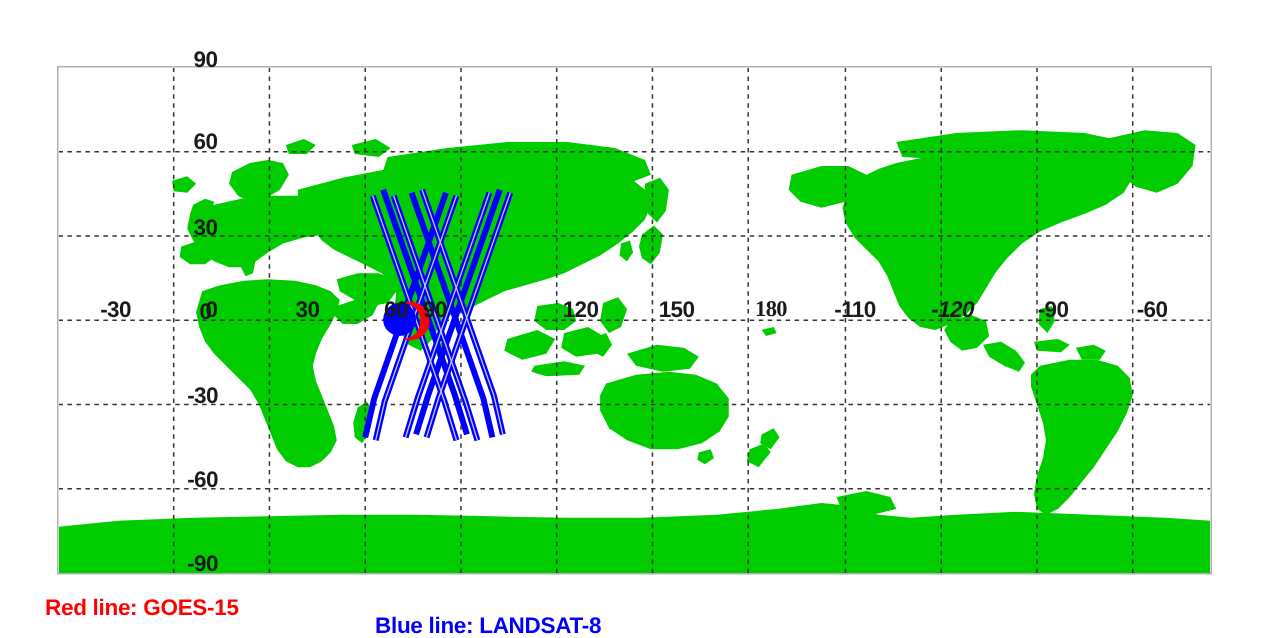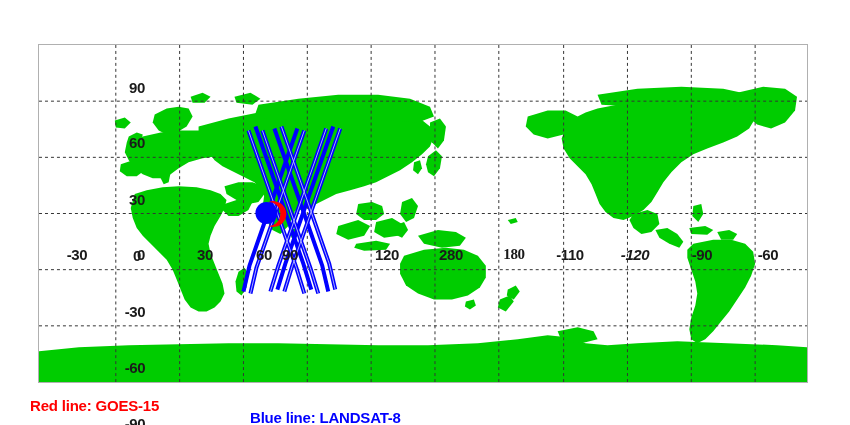--- a/index.html
+++ b/index.html
@@ -47,7 +47,6 @@
     white-space: nowrap;
     letter-spacing: -0.4px;
     line-height: 1;
-    margin-top: 47px;
   }
   .lon-label { transform: translate(-50%, -50%); }
   .lat-label { transform: translate(-50%, -50%); }

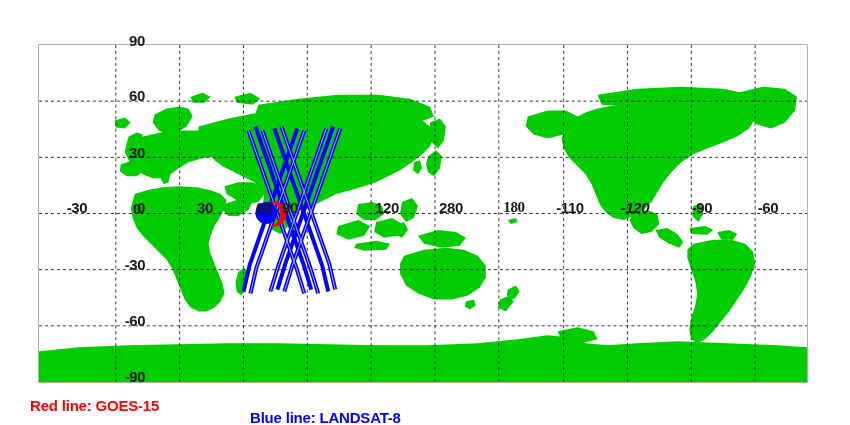--- a/index.html
+++ b/index.html
@@ -225,7 +225,7 @@
   <div class="tick-label lon-label" style="left:264px; top:207px;">60</div>
   <div class="tick-label lon-label" style="left:290px; top:207px;">90</div>
   <div class="tick-label lon-label" style="left:387px; top:207px;">120</div>
-  <div class="tick-label lon-label" style="left:451px; top:207px;">280</div>
+  <div class="tick-label lon-label" style="left:451px; top:207px;">150</div>
   <div class="tick-label lon-label" style="left:514px; top:207px;font-family:Liberation Serif, serif;">180</div>
   <div class="tick-label lon-label" style="left:570px; top:207px;">-110</div>
   <div class="tick-label lon-label" style="left:635px; top:207px;font-style:italic;">-120</div>

